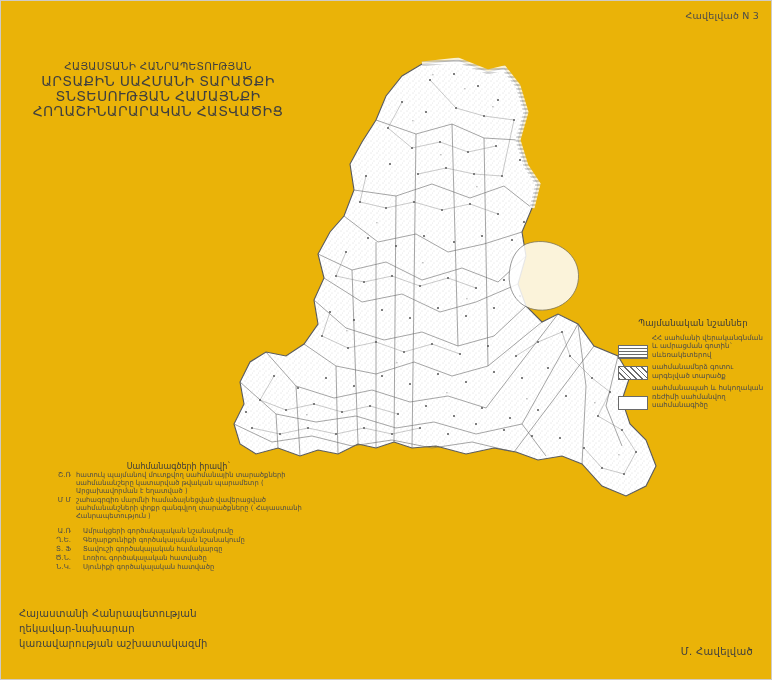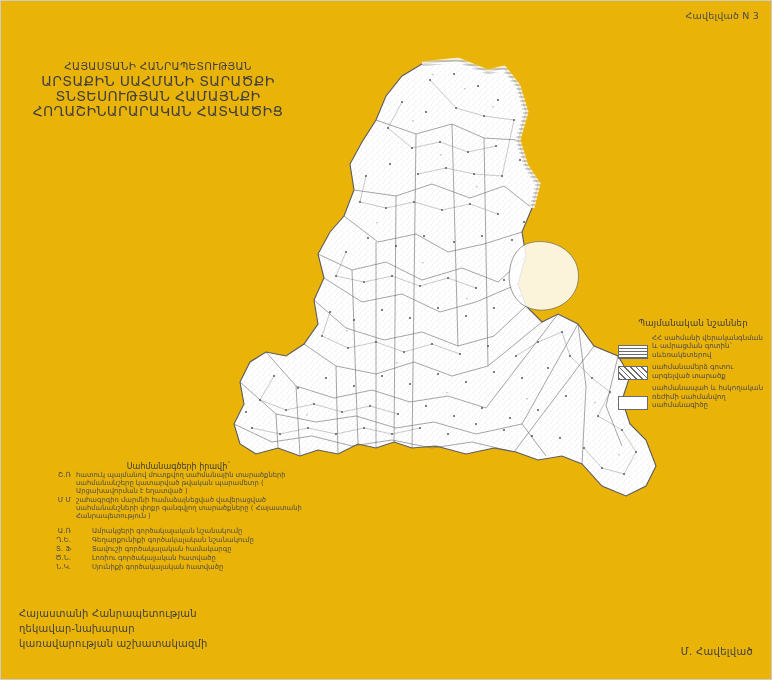--- a/index.html
+++ b/index.html
@@ -84,7 +84,7 @@
   .ab-key{flex:0 0 22px;text-align:right;padding-right:5px;font-size:7px;}
   .ab-val{flex:1;}
   .ab-sep{height:6px;}
-  .ab-bullet{flex:0 0 22px;text-align:right;padding-right:21px;font-size:7px;}
+  .ab-bullet{flex:0 0 22px;text-align:right;padding-right:12px;font-size:7px;}
 
   
   #caption{

